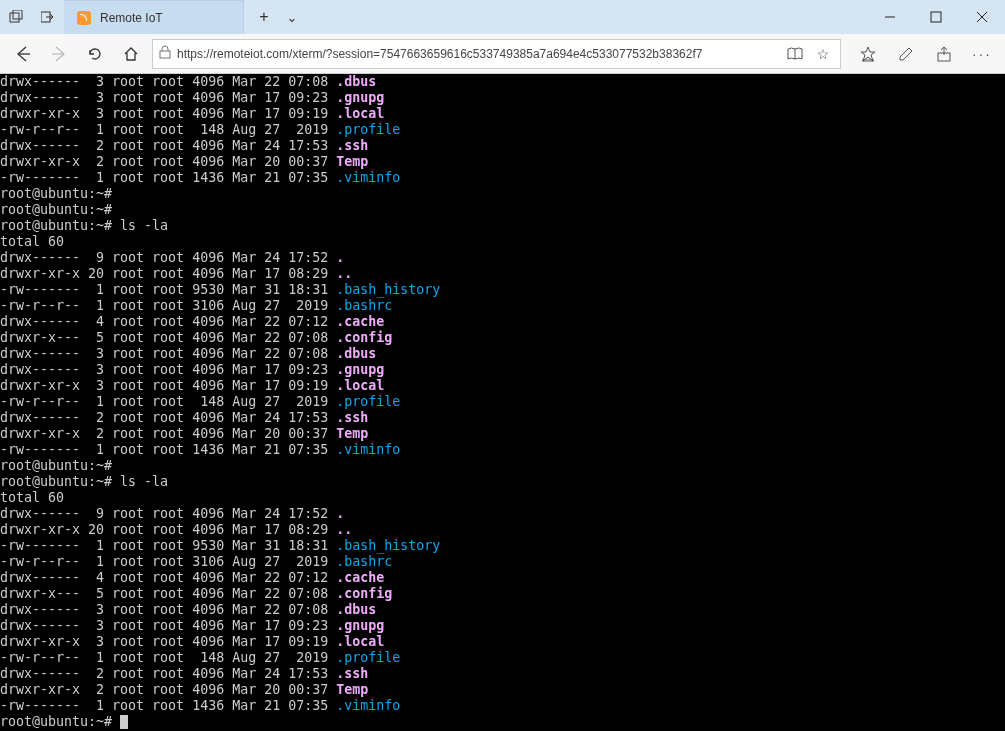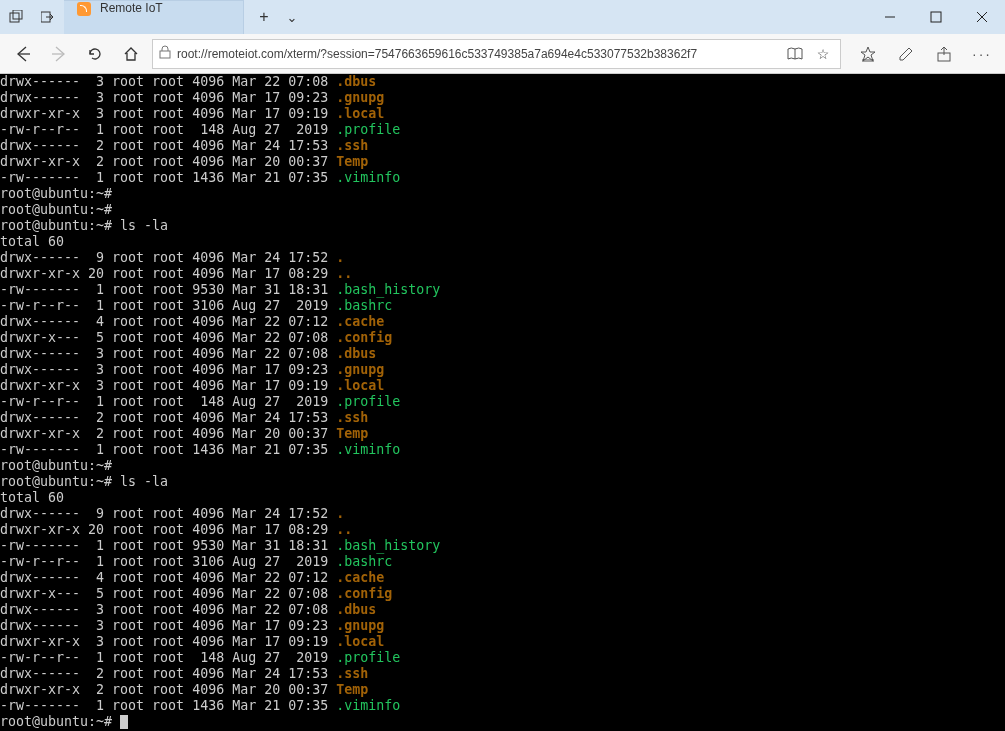--- a/index.html
+++ b/index.html
@@ -8,7 +8,7 @@
 .titlebar-left { display: flex; align-items: center; }
 .tb-btn { width: 32px; height: 34px; display: flex; align-items: center; justify-content: center; color: #333; }
 .tabs { display: flex; flex: 1; align-items: stretch; }
-.tab { display: flex; padding: 0 12px; gap: 8px; min-width: 180px; border-right: 1px solid #b8ceE4; font-size: 12px; color: #333; }
+.tab { display: flex; align-items: center; padding: 0 12px; gap: 8px; min-width: 180px; border-right: 1px solid #b8ceE4; font-size: 12px; color: #333; }
 .tab.inactive { background: #c8dcef; border-top: 1px solid #b8cee4; }
 .tab.active { background: #f5f5f5; border-top: 2px solid #0078d7; }
 .tab-icon { width: 16px; height: 16px; display: flex; align-items: center; justify-content: center; }

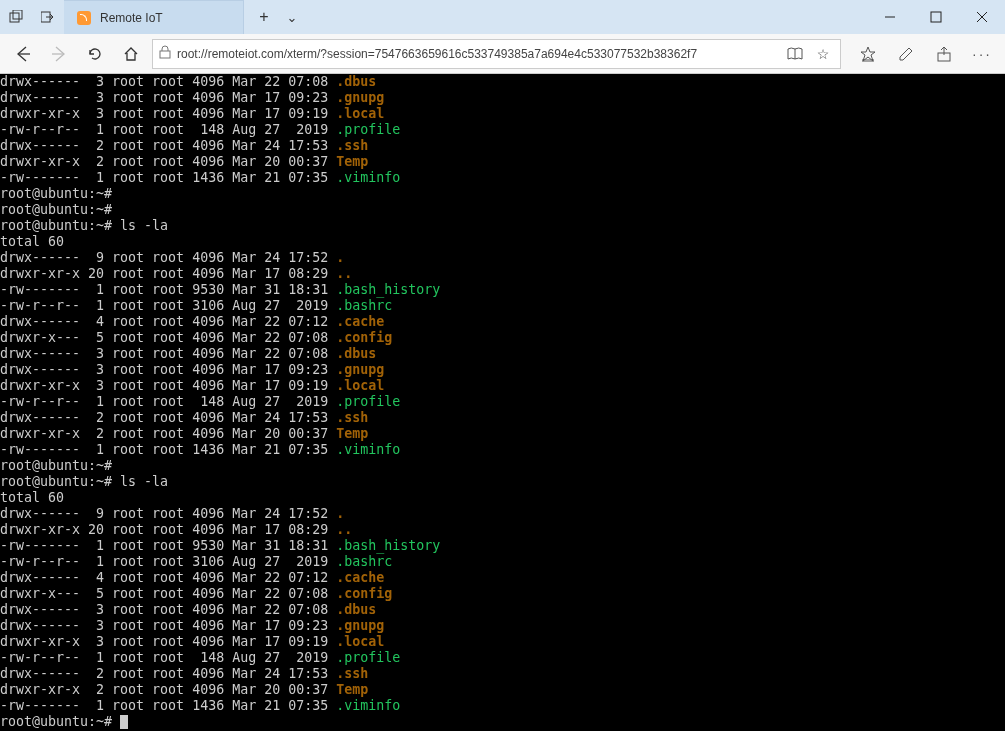--- a/index.html
+++ b/index.html
@@ -113,7 +113,7 @@
           <rect x="1" y="6" width="10" height="7" fill="none" stroke="#777" stroke-width="1"></rect>
           <path d="M3 6 L3 4 A3 3 0 0 1 9 4 L9 6" fill="none" stroke="#777" stroke-width="1"></path>
         </svg></span>
-    <span class="addr-text">root://remoteiot.com/xterm/?session=7547663659616c533749385a7a694e4c533077532b38362f7</span>
+    <span class="addr-text">https://remoteiot.com/xterm/?session=7547663659616c533749385a7a694e4c533077532b38362f7</span>
     <span class="addr-icon">
         <svg width="16" height="14" viewBox="0 0 16 14">
           <path d="M1 2 Q4 0 8 2 Q12 0 15 2 L15 12 Q12 10 8 12 Q4 10 1 12 Z M8 2 L8 12" fill="none" stroke="#555" stroke-width="1"></path>

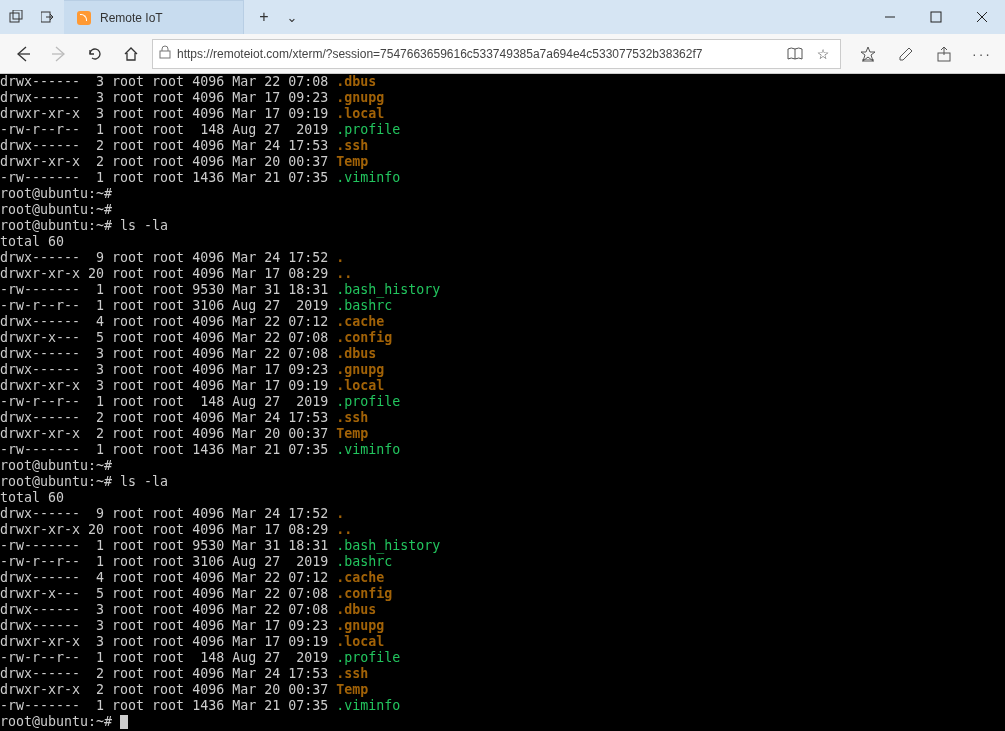--- a/index.html
+++ b/index.html
@@ -28,7 +28,7 @@
 .tr-btn { width: 30px; height: 30px; display: flex; align-items: center; justify-content: center; color: #555; }
 .terminal { background: #000; color: #ccc; font-family: 'DejaVu Sans Mono','Consolas',monospace; font-size: 13.3px; line-height: 16px; padding: 0; height: calc(731px - 74px); overflow: hidden; white-space: pre; }
 .term-line { height: 16px; }
-.term-dir { color: #a16207; font-weight: bold; }
+.term-dir { color: #f0abfc; font-weight: bold; }
 .term-plain { color: #22c55e; }
 .term-cursor { display: inline-block; width: 8px; height: 14px; background: #ccc; vertical-align: text-bottom; }
 .orange-ico { width: 14px; height: 14px; background: #ff9933; border-radius: 3px; position: relative; }

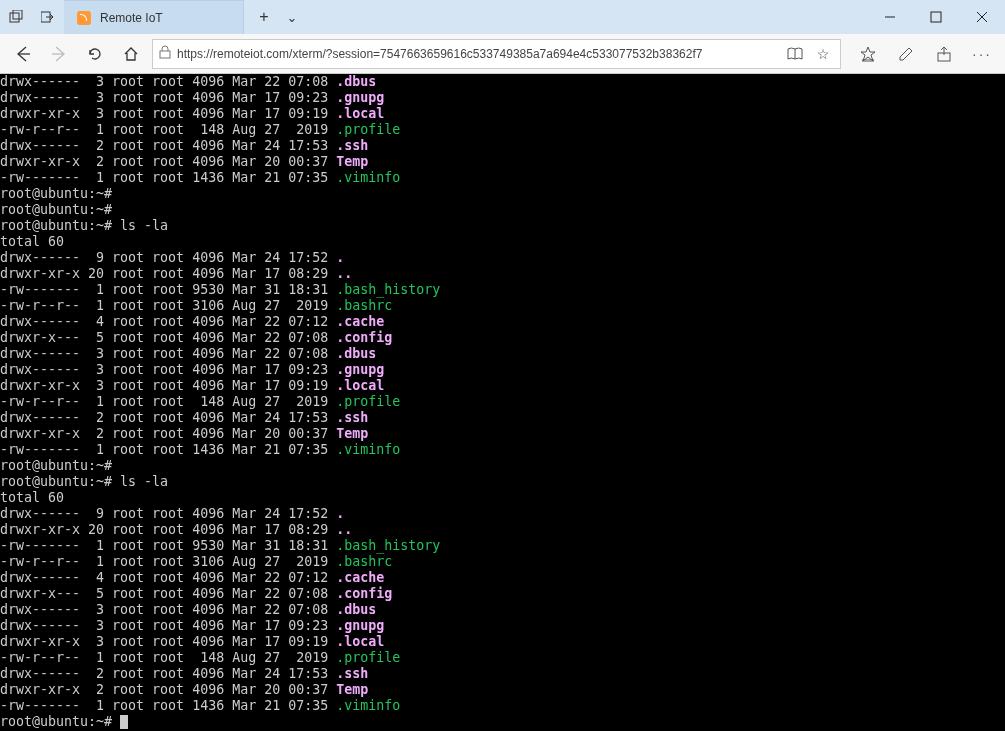--- a/index.html
+++ b/index.html
@@ -29,7 +29,7 @@
 .terminal { background: #000; color: #ccc; font-family: 'DejaVu Sans Mono','Consolas',monospace; font-size: 13.3px; line-height: 16px; padding: 0; height: calc(731px - 74px); overflow: hidden; white-space: pre; }
 .term-line { height: 16px; }
 .term-dir { color: #f0abfc; font-weight: bold; }
-.term-plain { color: #22c55e; }
+.term-plain { color: #0ea5e9; }
 .term-cursor { display: inline-block; width: 8px; height: 14px; background: #ccc; vertical-align: text-bottom; }
 .orange-ico { width: 14px; height: 14px; background: #ff9933; border-radius: 3px; position: relative; }
 .orange-ico::after { content: ''; position: absolute; width: 6px; height: 6px; border: 1.5px solid #fff; border-left: none; border-bottom: none; border-radius: 0 6px 0 0; top: 3px; left: 3px; }

